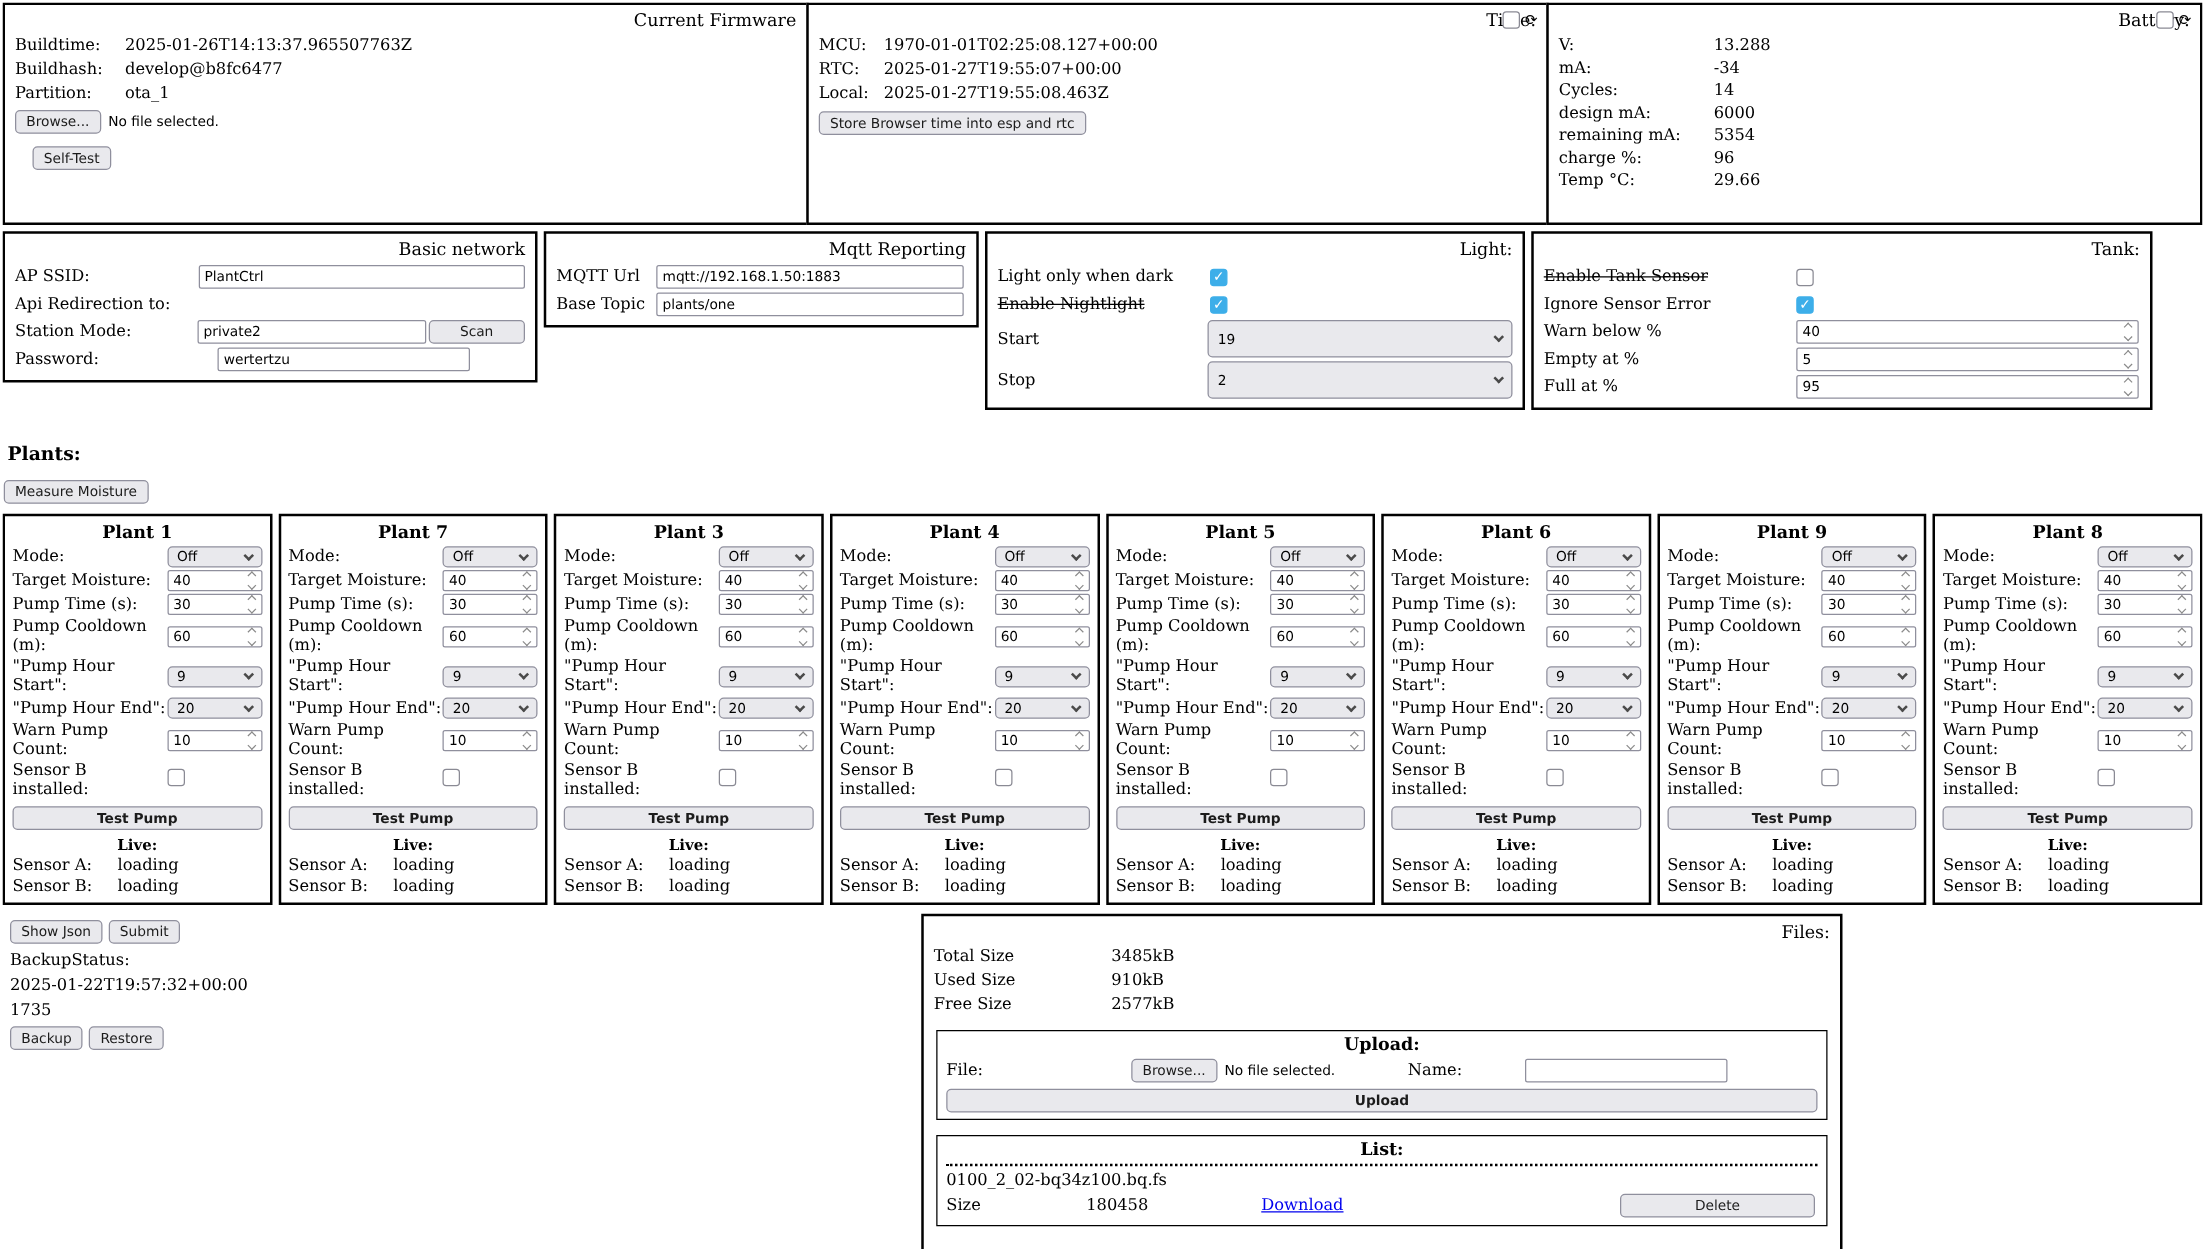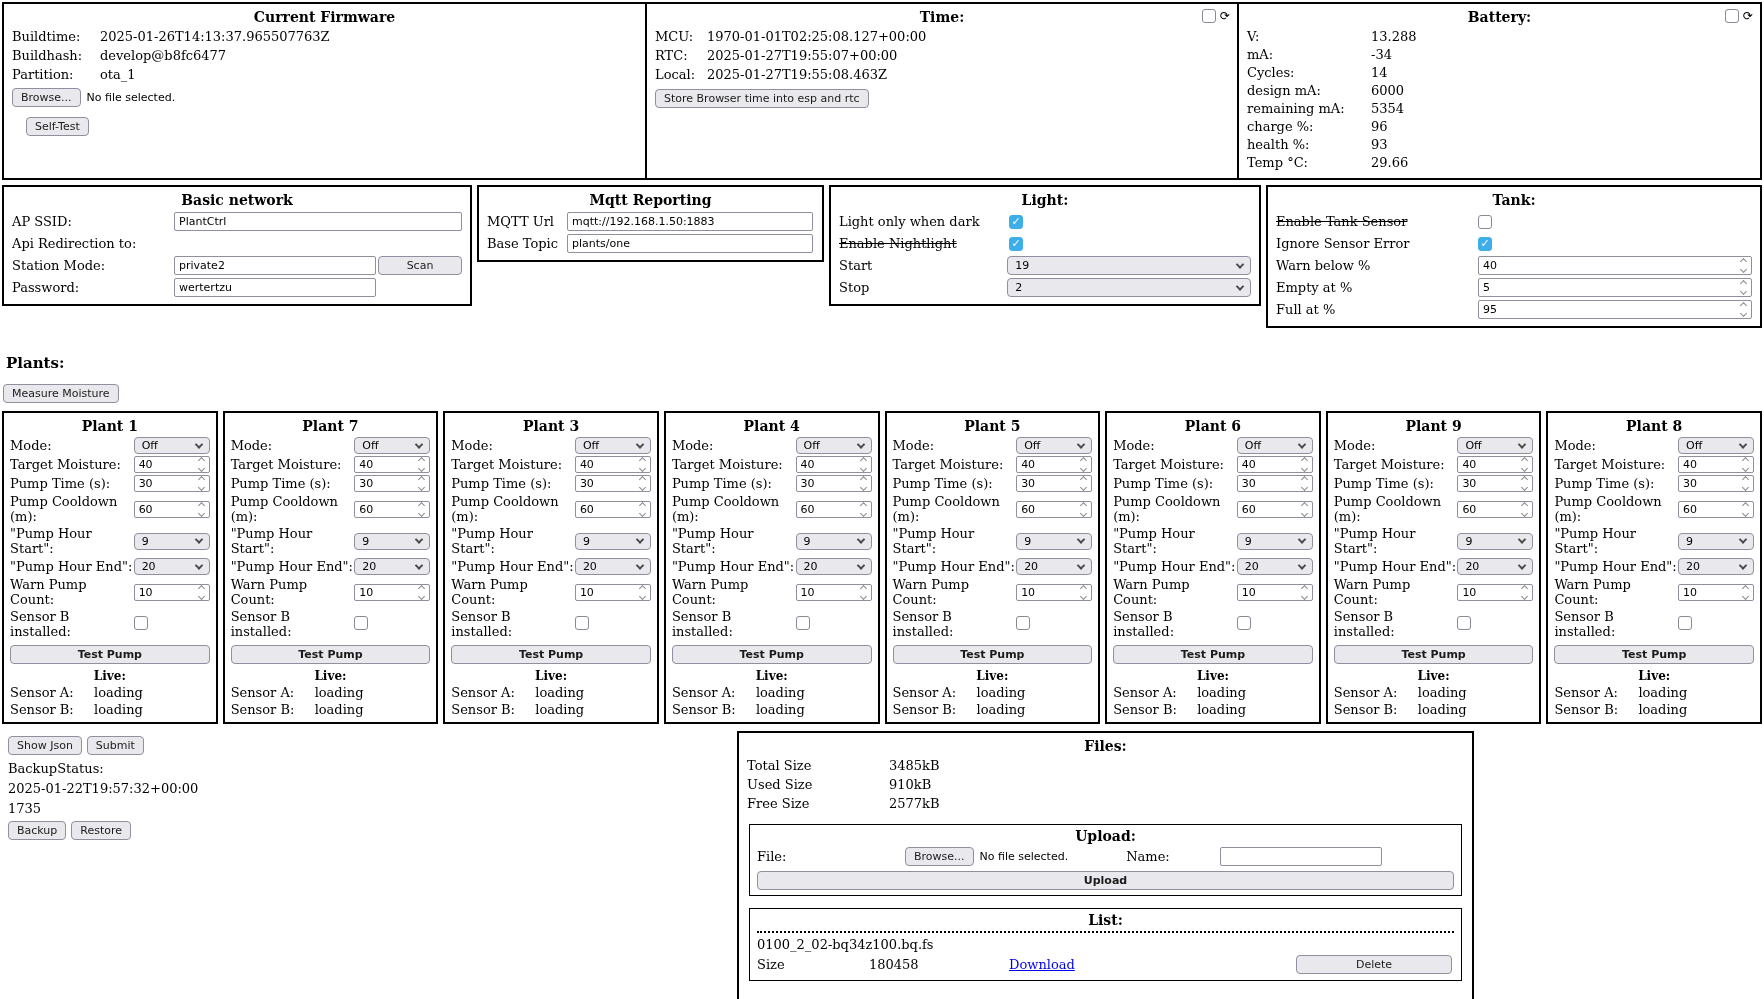--- a/index.html
+++ b/index.html
@@ -6,7 +6,7 @@
   *{box-sizing:border-box}
   body{margin:2px;background:#fff;color:#000;font-family:"DejaVu Serif",serif;font-size:13px}
   .box{border:2px solid #000;padding:4px 8px;position:relative;background:#fff}
-  .box-title{text-align:center;font-weight:bold;font-size:14px;margin:1px 0 4px}
+  .box-title{text-align:right;font-weight:normal;font-size:14px;margin:1px 0 4px}
   
   .toprow{display:flex}
   .toprow .box{min-height:178px}

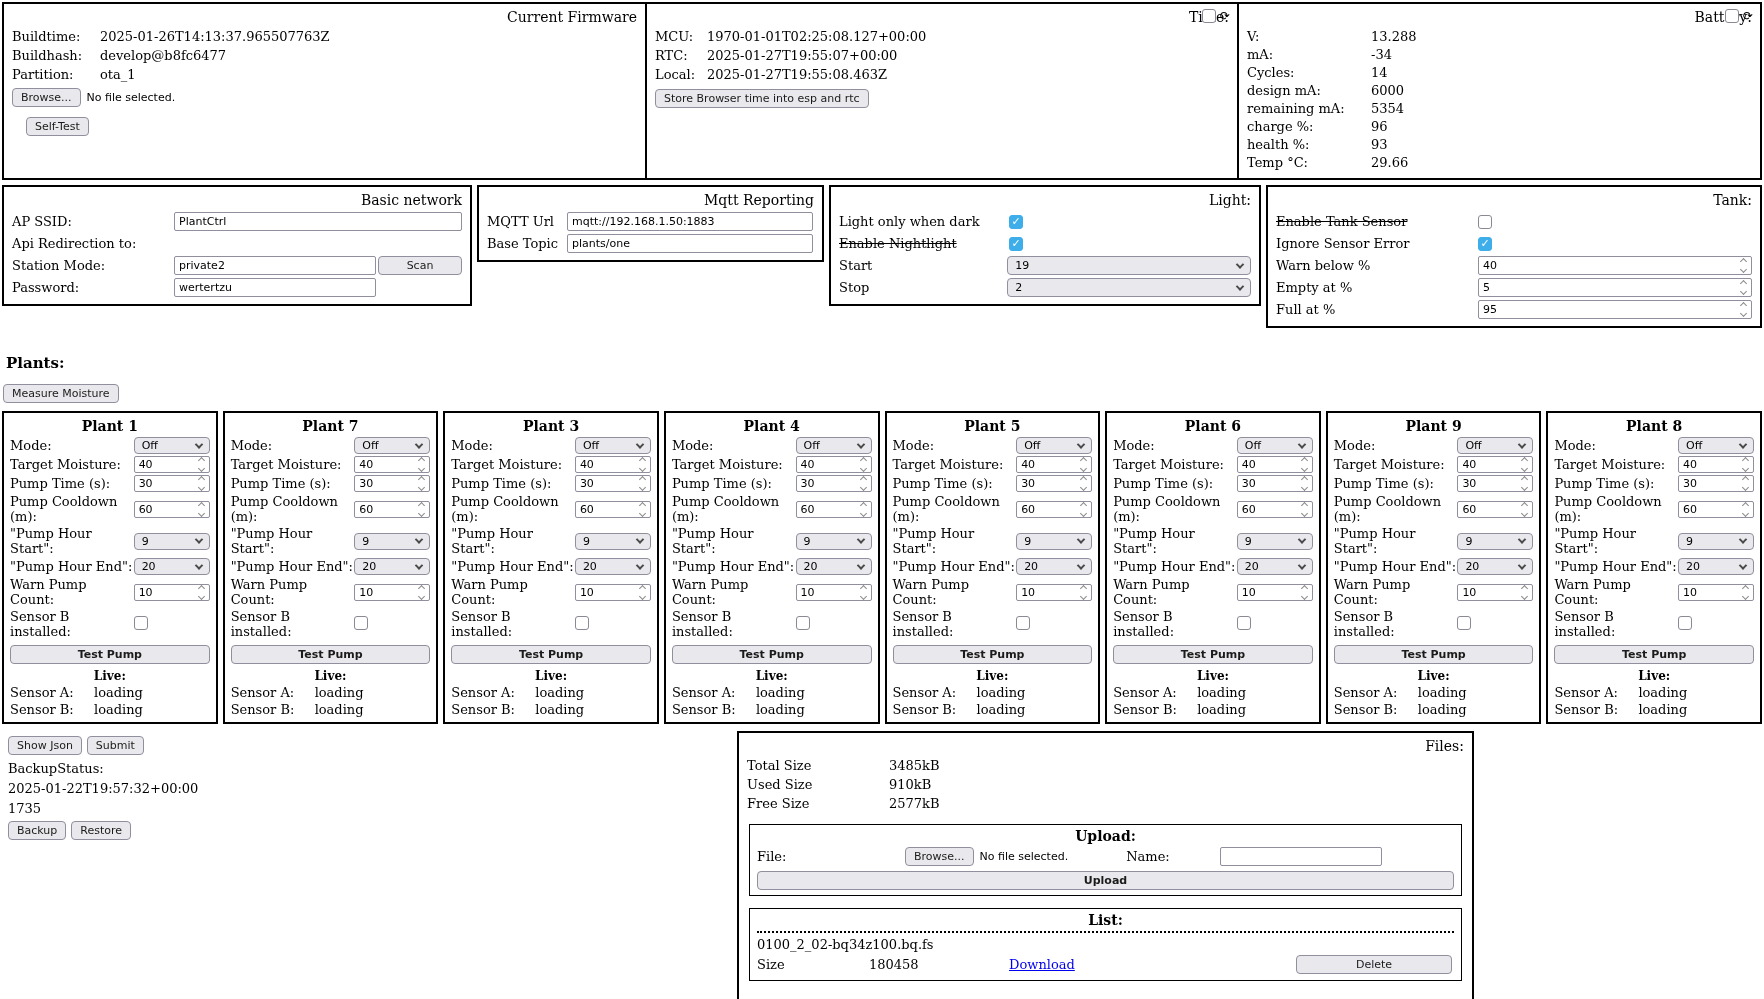--- a/index.html
+++ b/index.html
@@ -183,10 +183,6 @@
             <span class="kv-value">96</span>
           </div>
 
-          <div class="kv-row">
-            <span class="kv-label">health %:</span>
-            <span class="kv-value">93</span>
-          </div>
 
           <div class="kv-row">
             <span class="kv-label">Temp °C:</span>

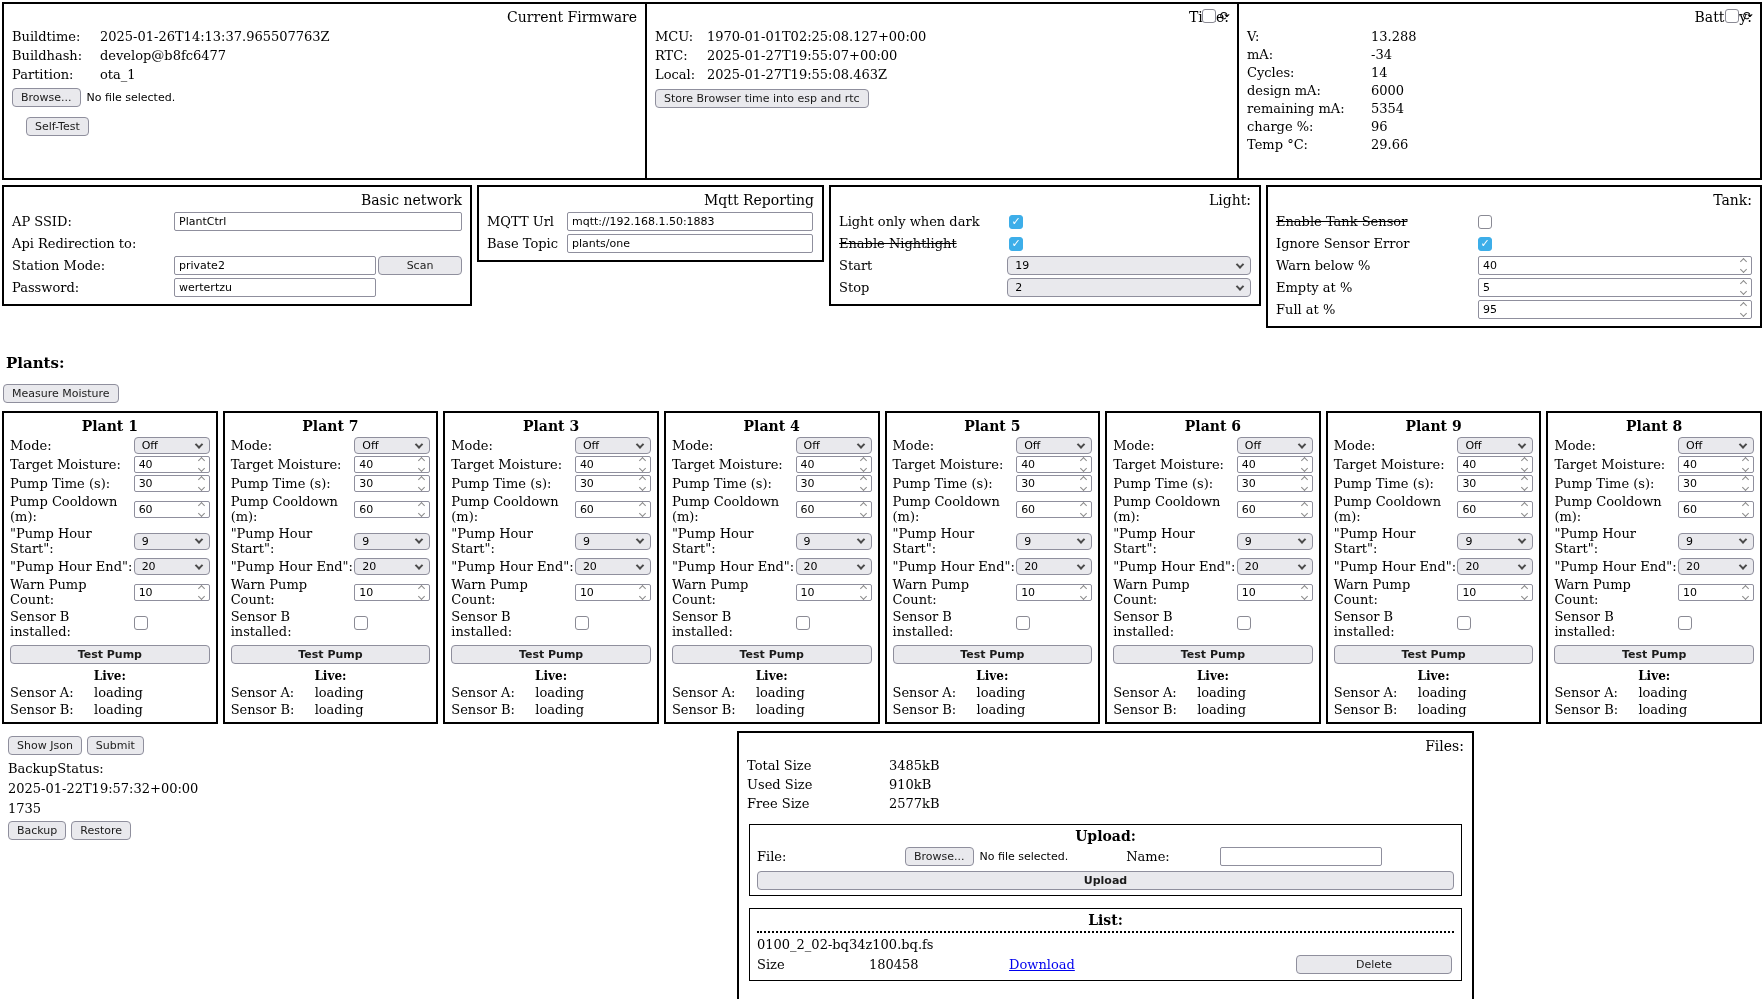--- a/index.html
+++ b/index.html
@@ -33,7 +33,7 @@
   
   .row2{display:flex;align-items:flex-start;margin-top:5px}
   .row2 .box{margin-right:5px}
-  .net-box{width:470px}
+  .net-box{width:428px}
   .mqtt-box{width:348px}
   .light-box{width:432px}
   .tank-box{width:497px;margin-right:0 !important}

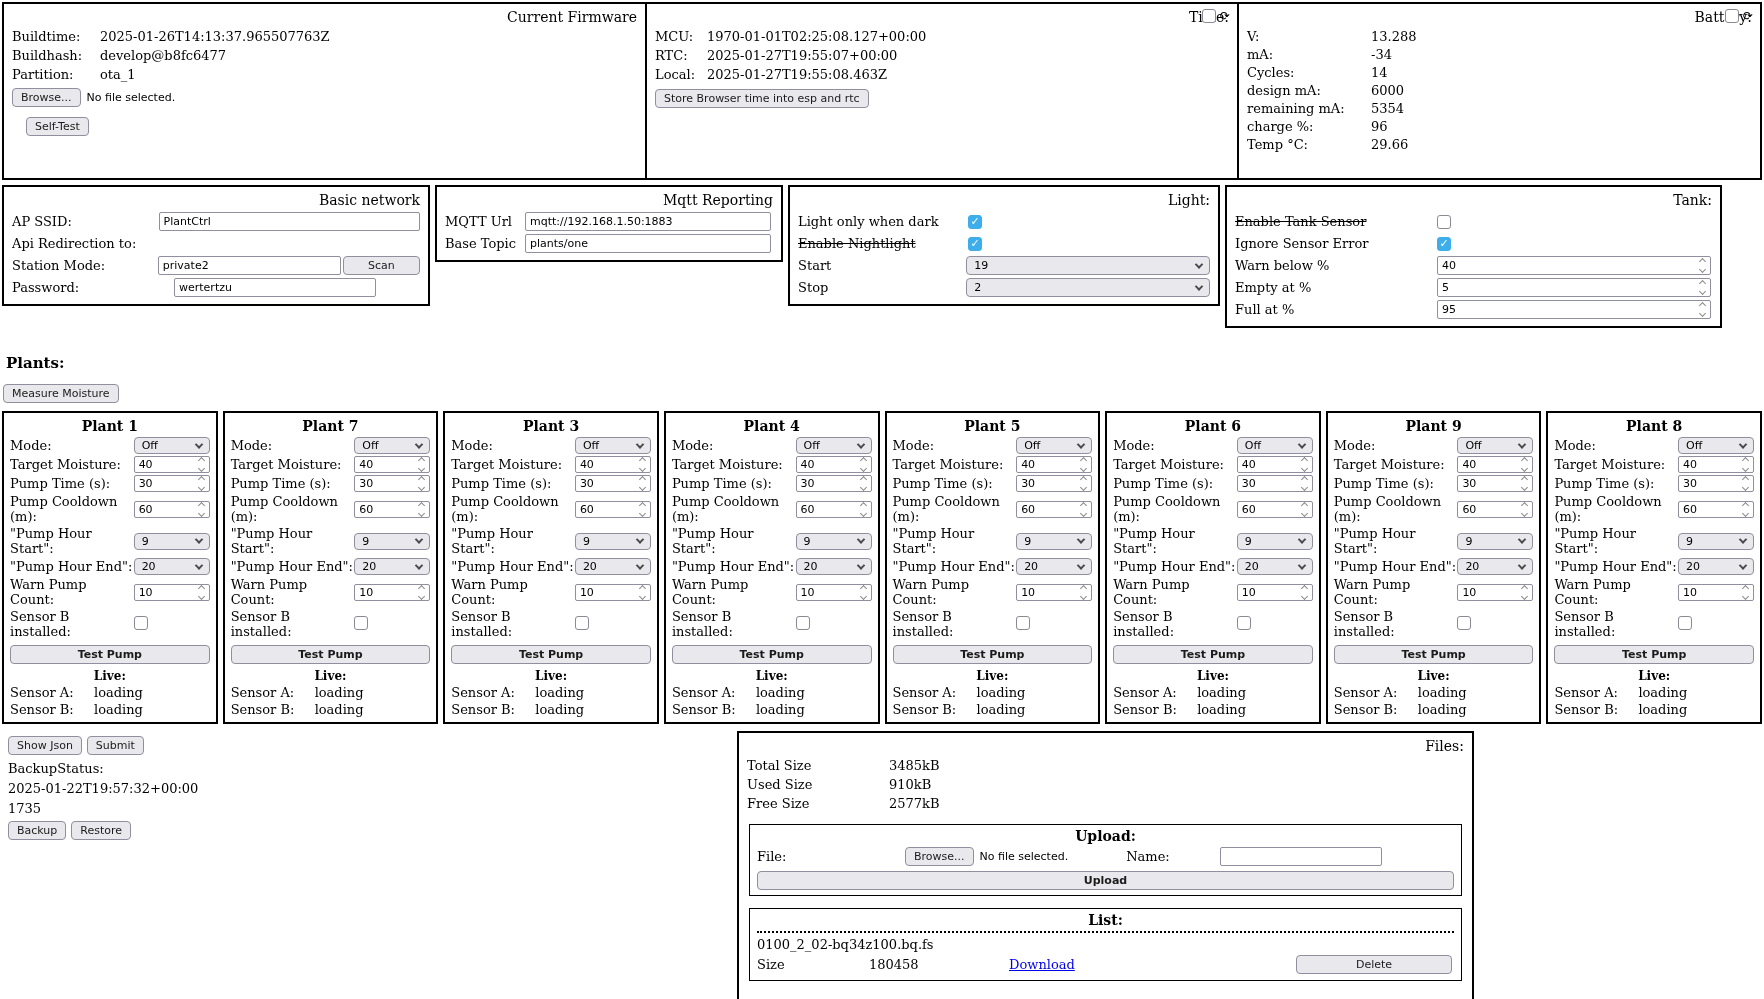--- a/index.html
+++ b/index.html
@@ -44,7 +44,7 @@
   .tank-box .form-label{width:202px}
   .strike{text-decoration:line-through}
   .tinput{font-family:"DejaVu Sans",sans-serif;font-size:11px;border:1px solid #8f8f9d;border-radius:2px;padding:2px 4px;height:19px;background:#fff;color:#000}
-  .sel{display:inline-flex;align-items:center;justify-content:space-between;font-family:"DejaVu Sans",sans-serif;font-size:11px;background:#e9e9ed;border:1px solid #8f8f9d;border-radius:4px;padding:0 7px;height:19px;cursor:default}
+  .sel{display:inline-flex;align-items:center;justify-content:space-between;font-family:"DejaVu Sans",sans-serif;font-size:11px;background:#e9e9ed;border:1px solid #8f8f9d;border-radius:4px;padding:0 7px;height:30px;cursor:default}
   .chev{width:6px;height:6px;border-left:2px solid #4a4a4a;border-bottom:2px solid #4a4a4a;transform:rotate(-45deg) translate(1px,-1px);flex:none}
   .numwrap{display:inline-flex;align-items:center;border:1px solid #8f8f9d;border-radius:2px;background:#fff;height:19px}
   .numwrap input{border:0;outline:0;font:11px "DejaVu Sans",sans-serif;padding:0 0 0 4px;flex:1;min-width:0;background:transparent;color:#000}

